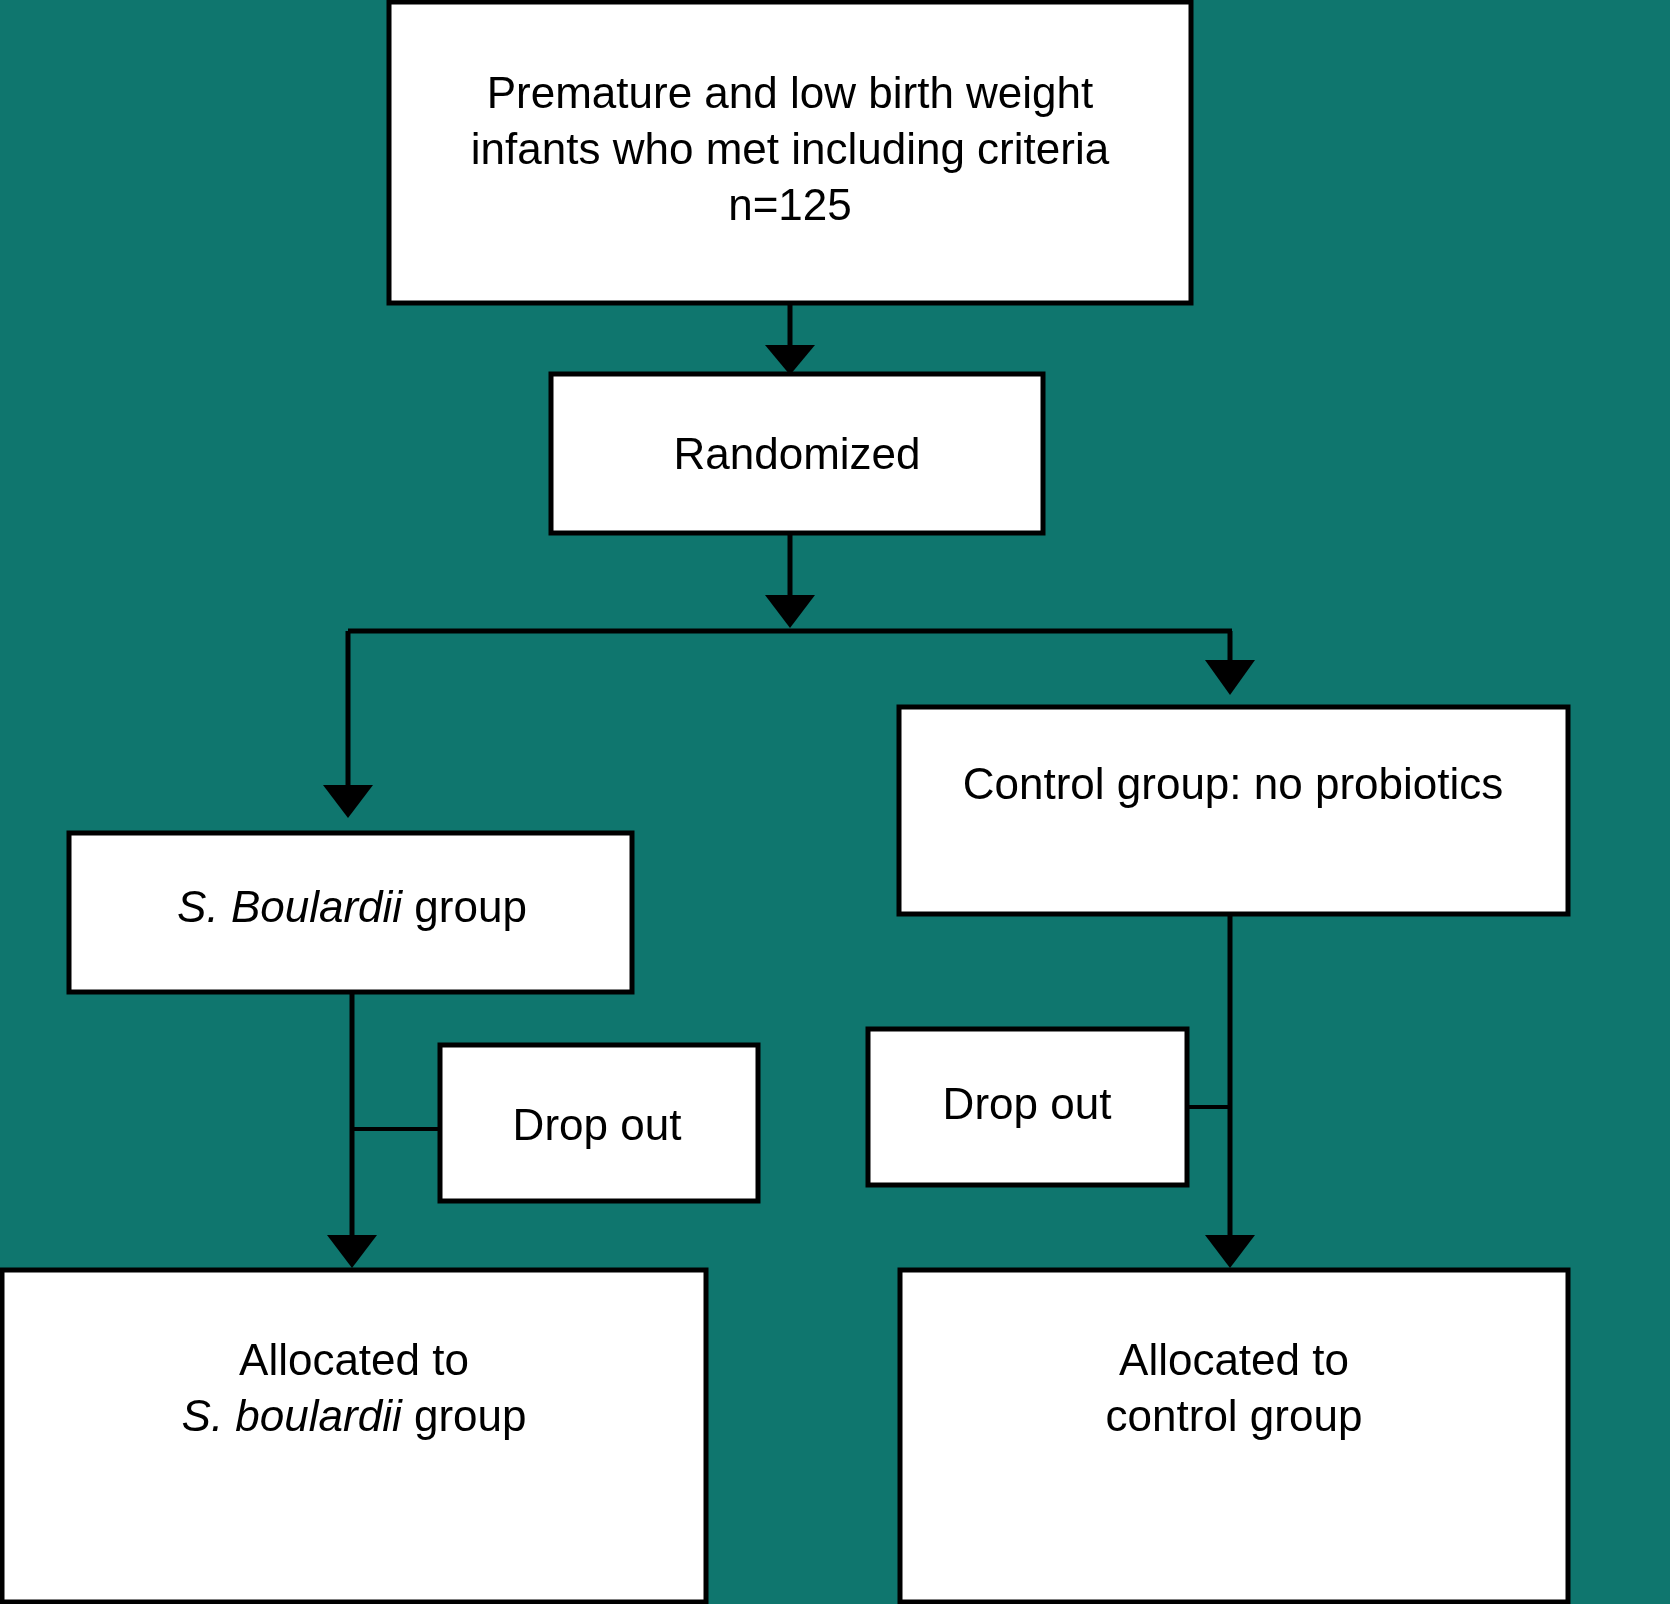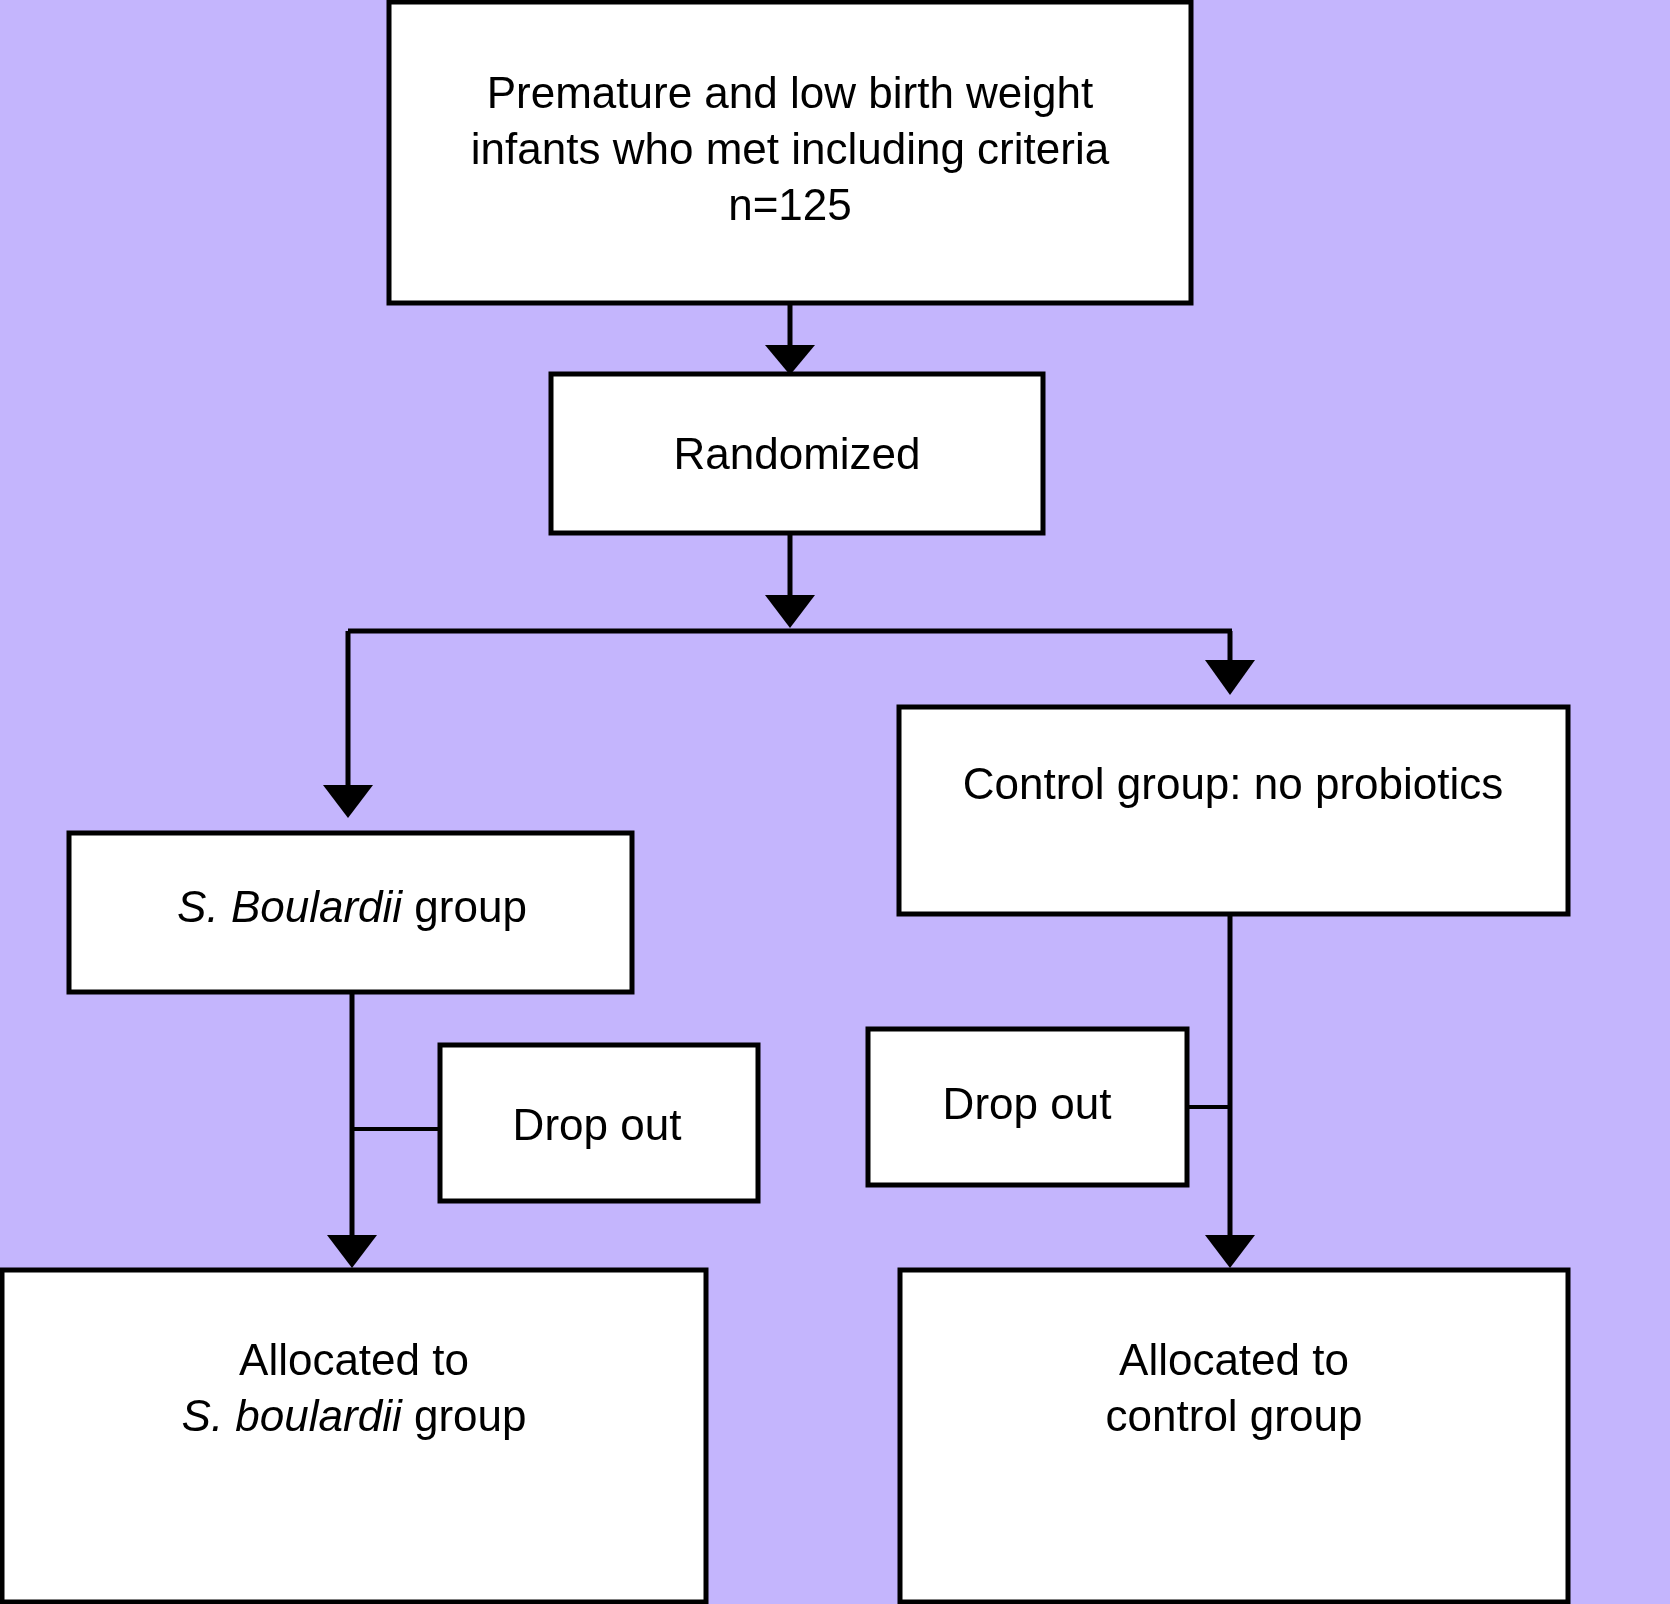--- a/index.html
+++ b/index.html
@@ -14,7 +14,7 @@
     position: relative;
     width: 1670px;
     height: 1604px;
-    background: #c4b5fd;
+    background: #0f766e;
     overflow: hidden;
   }
   svg.diagram {

